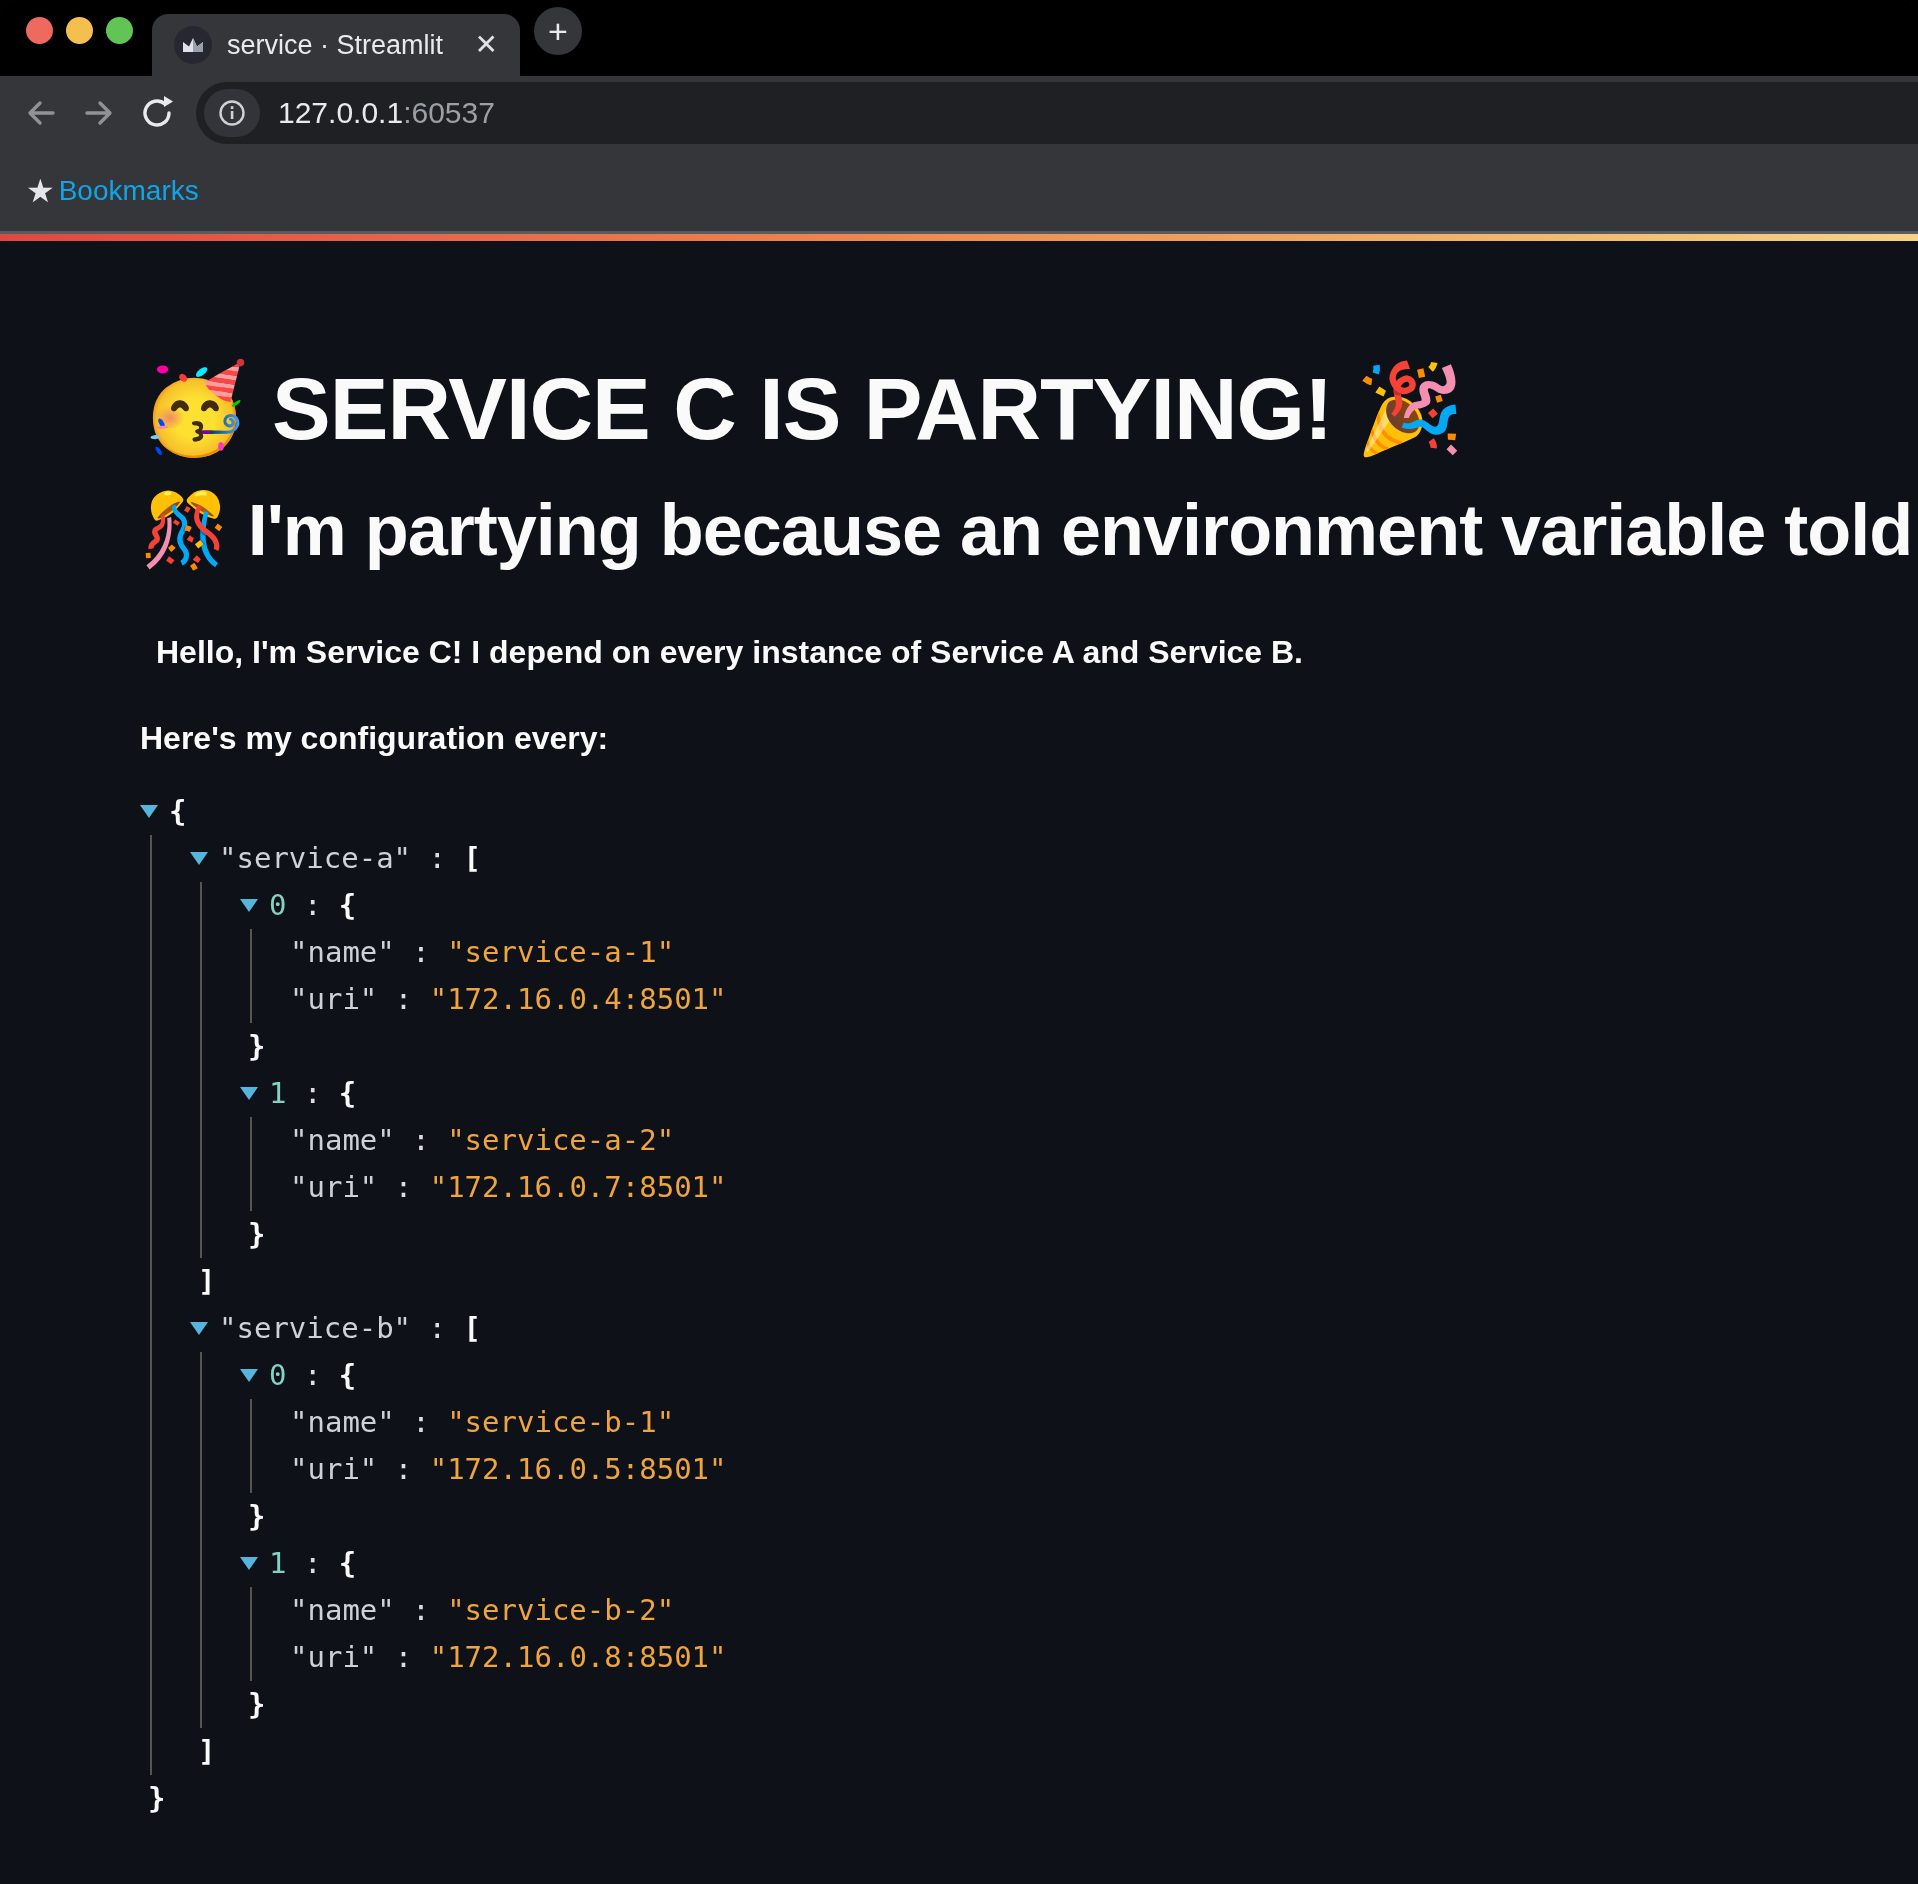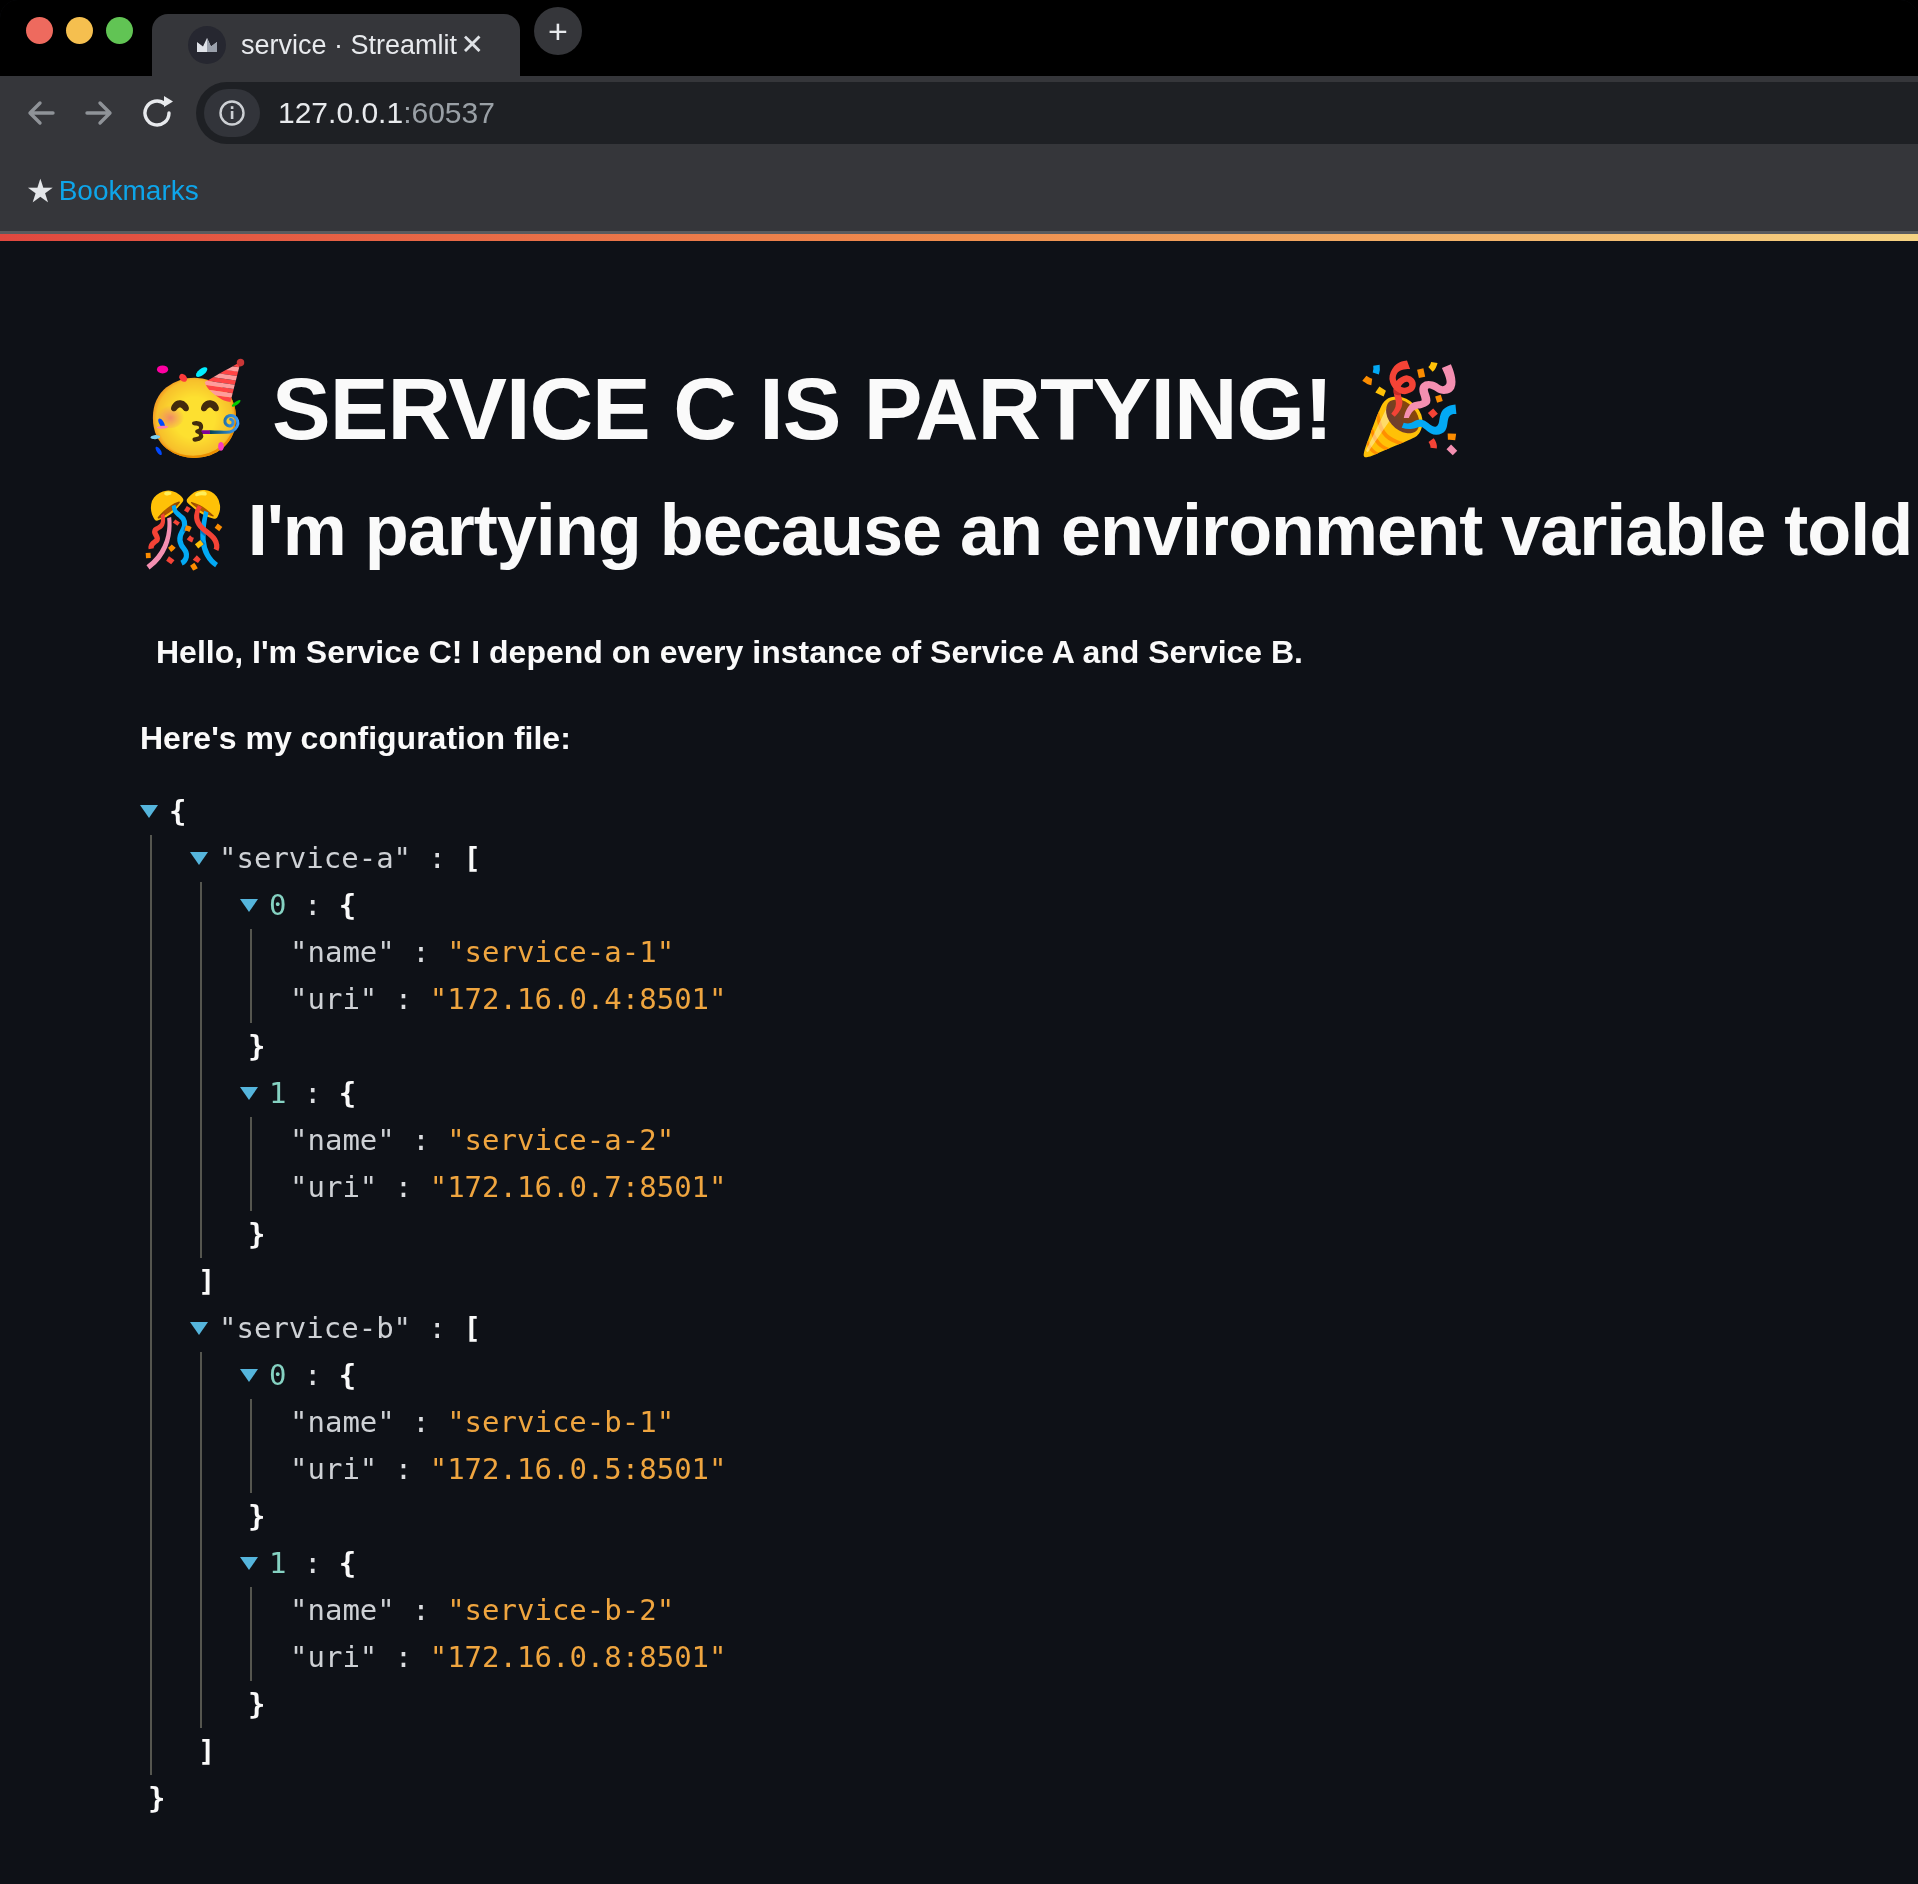--- a/index.html
+++ b/index.html
@@ -15,7 +15,7 @@
   .light { width:27px; height:27px; border-radius:50%; border:none; }
   .light.red { background:#ee6a5e; } .light.yellow { background:#f5bf4f; } .light.green { background:#61c454; }
   .tab { position:absolute; left:152px; top:14px; width:368px; height:62px;
-         background:#35363a; border-radius:16px 16px 0 0; display:flex; align-items:center; padding:0 36px; }
+         background:#35363a; border-radius:16px 16px 0 0; display:flex; align-items:center; padding:0 22px; }
   .favicon { width:38px; height:38px; border-radius:50%; background:#262730; flex:none;
              display:flex; align-items:center; justify-content:center; }
   .tab-title { color:#e8eaed; font-size:27px; margin-left:15px; flex:1; white-space:nowrap;

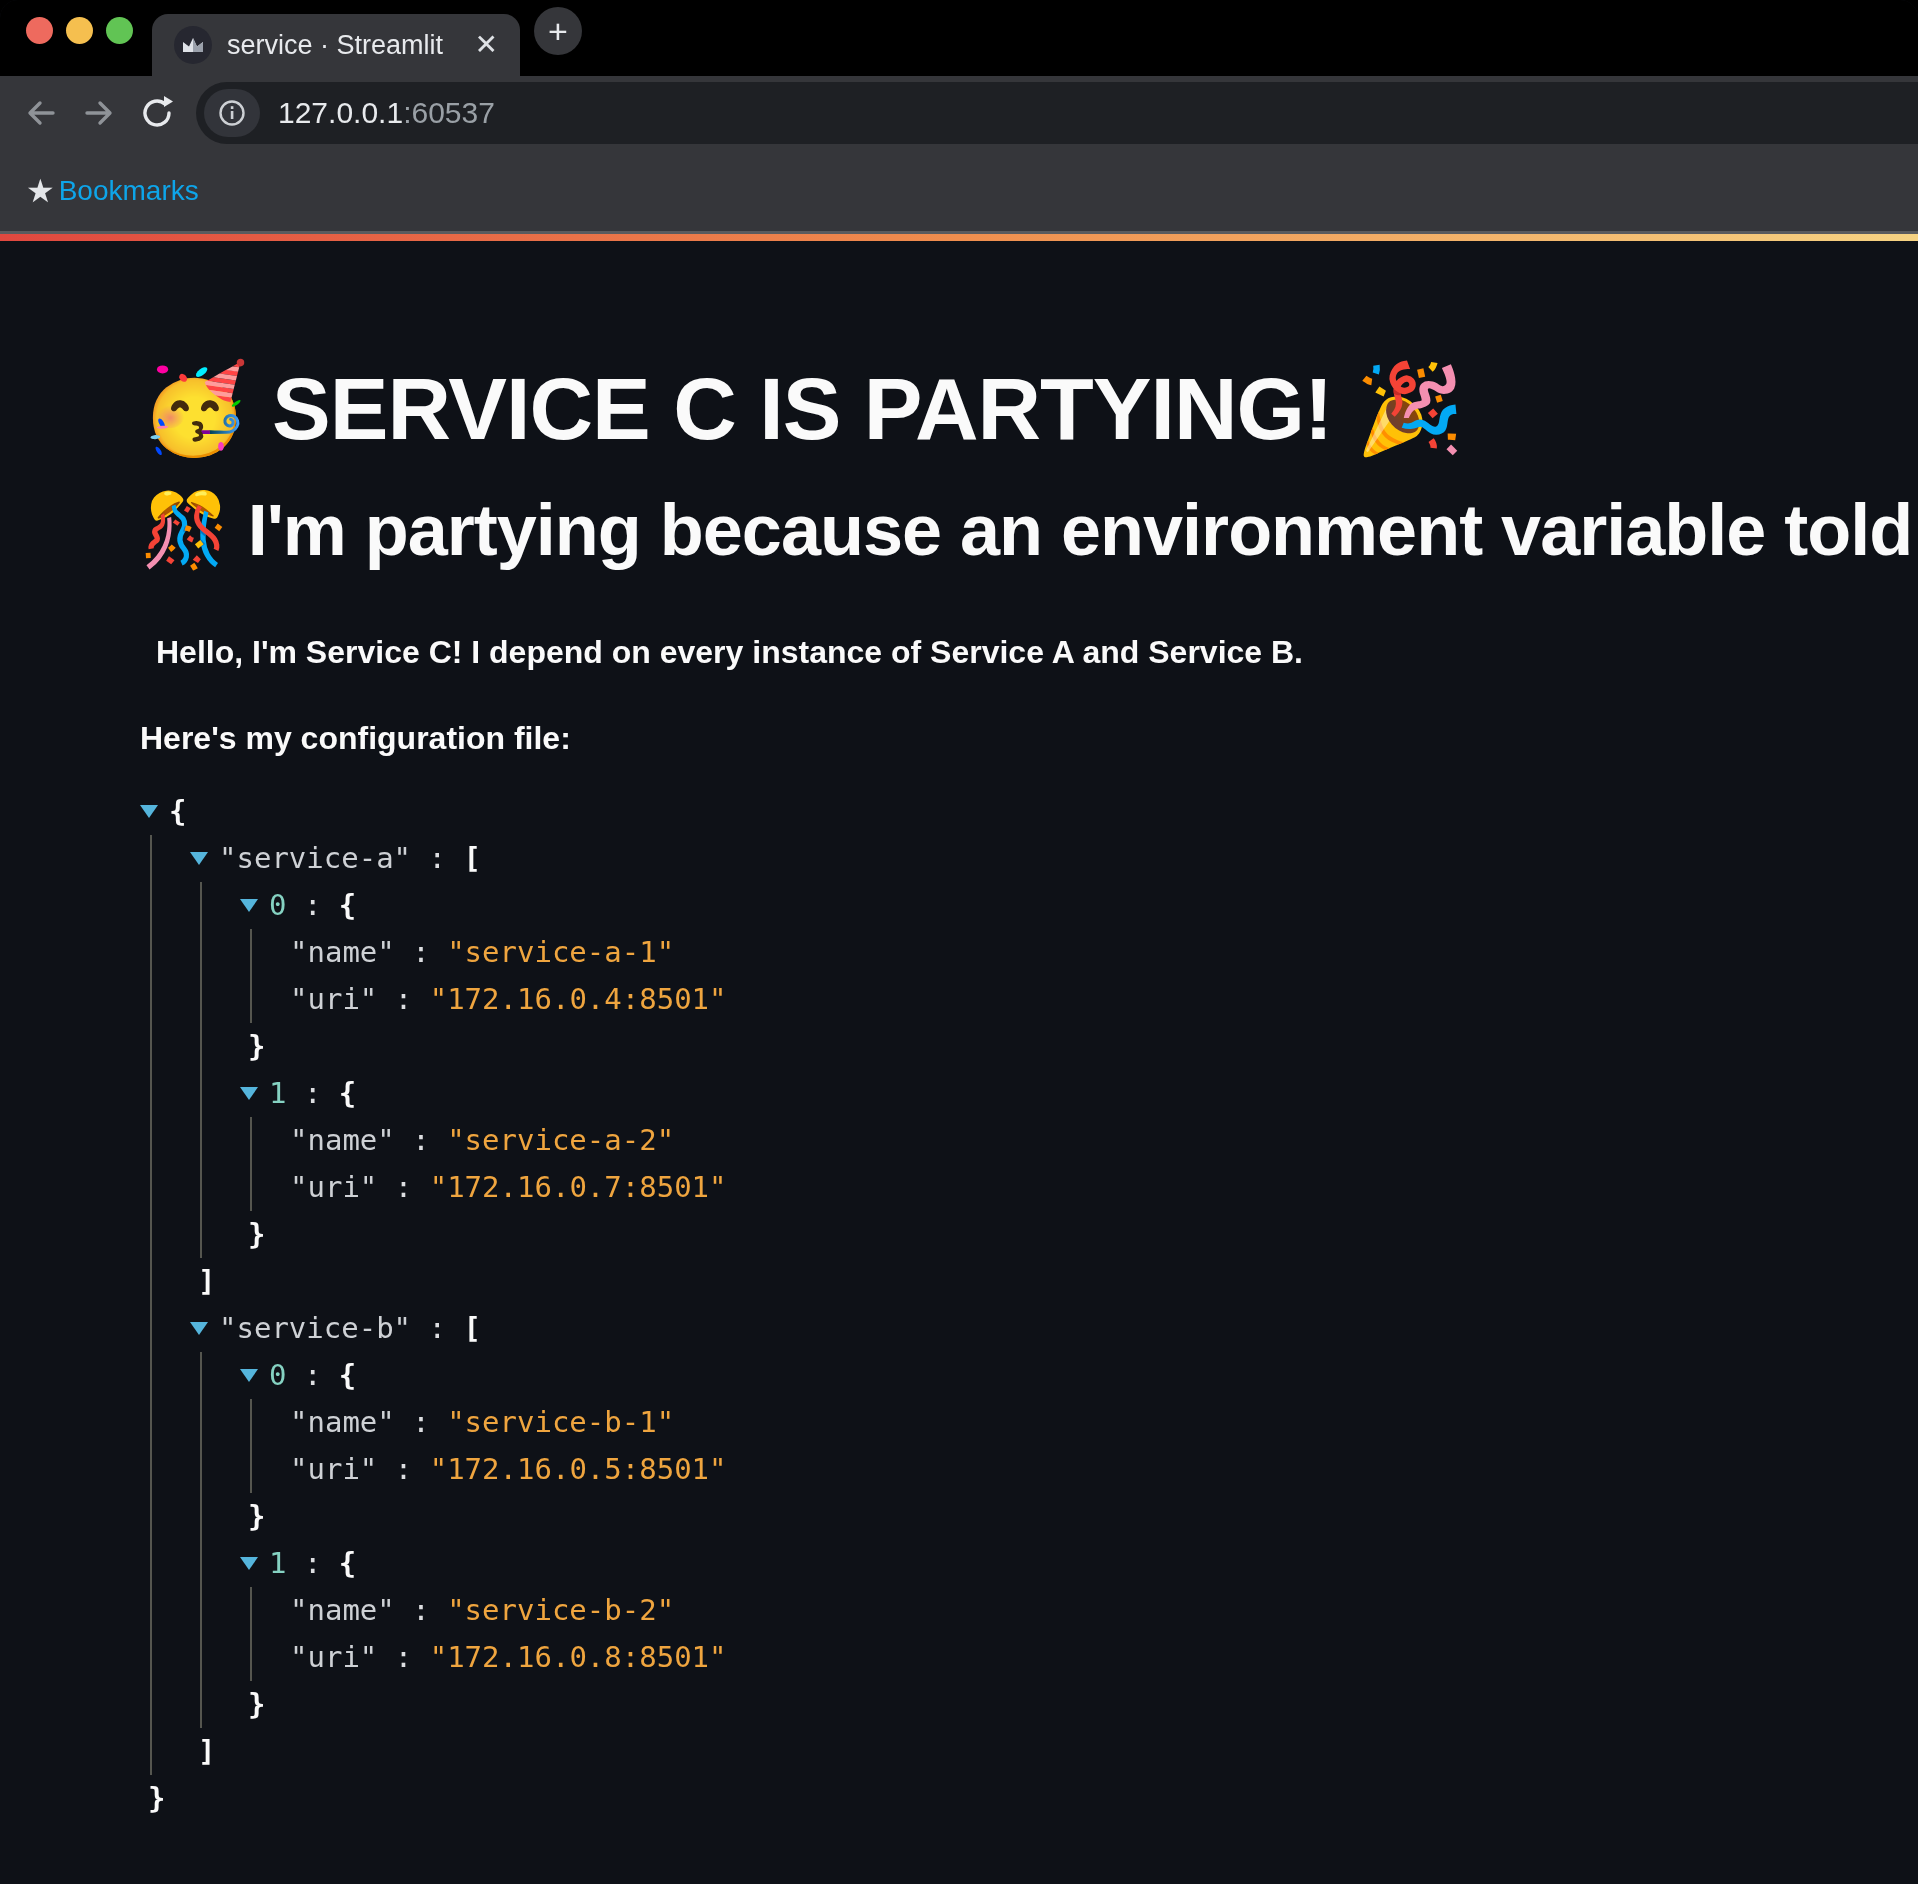--- a/index.html
+++ b/index.html
@@ -137,7 +137,7 @@
     <h1 class="title">🥳 SERVICE C IS PARTYING! 🎉</h1>
     <h2 class="subtitle">🎊 I'm partying because an environment variable told me to. 🎊</h2>
     <p class="lead intro">Hello, I'm Service C! I depend on every instance of Service A and Service B.</p>
-    <p class="lead conf">Here's my configuration file:</p>
+    <p class="lead conf">Here's my configuration every:</p>
     <div id="json-tree">
         <div class="jline"><span class="jarrow"></span><span class="jpunct">{</span></div>
         <div class="jchildren">

